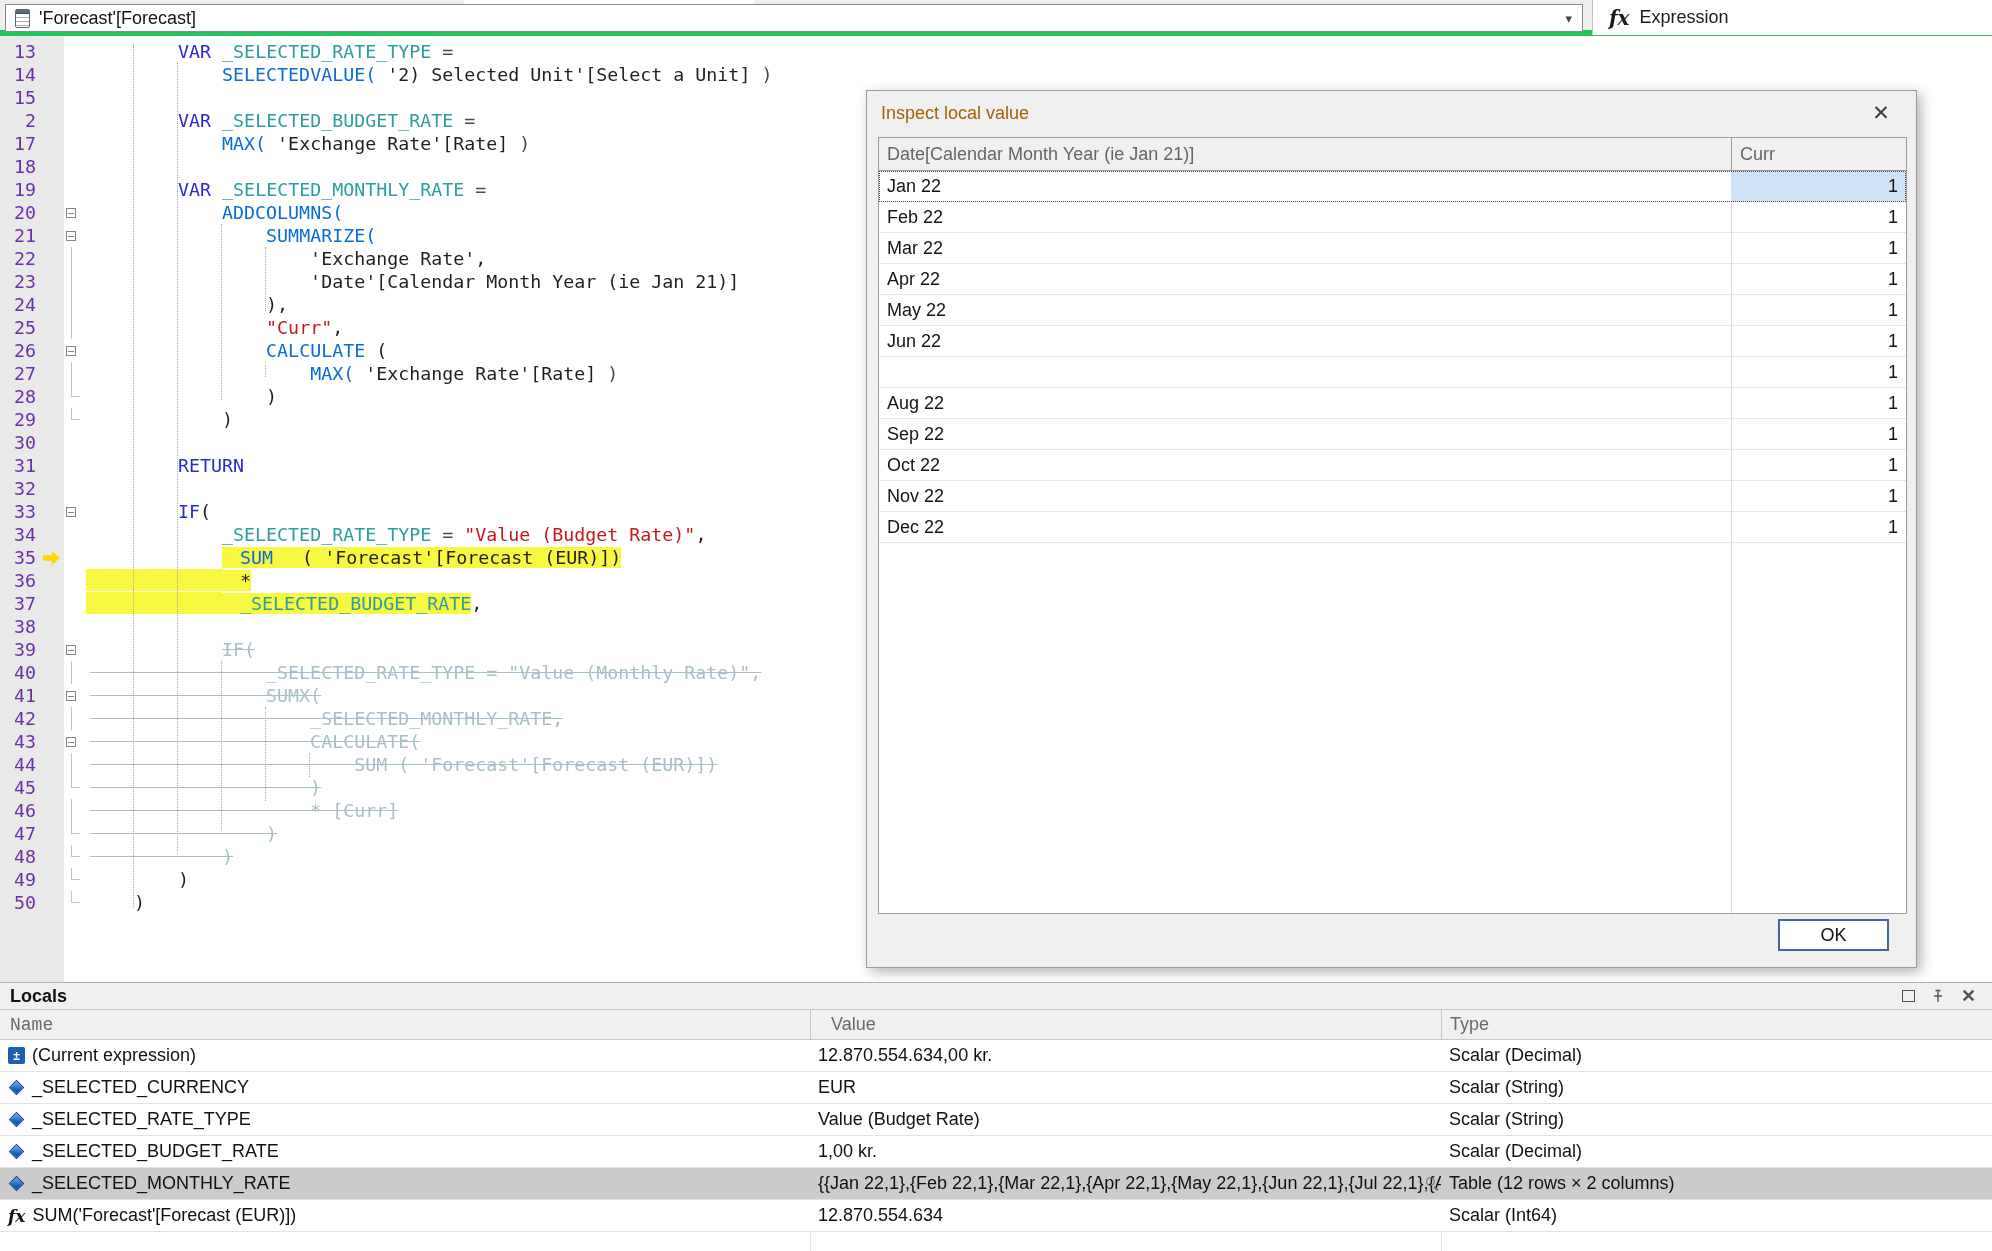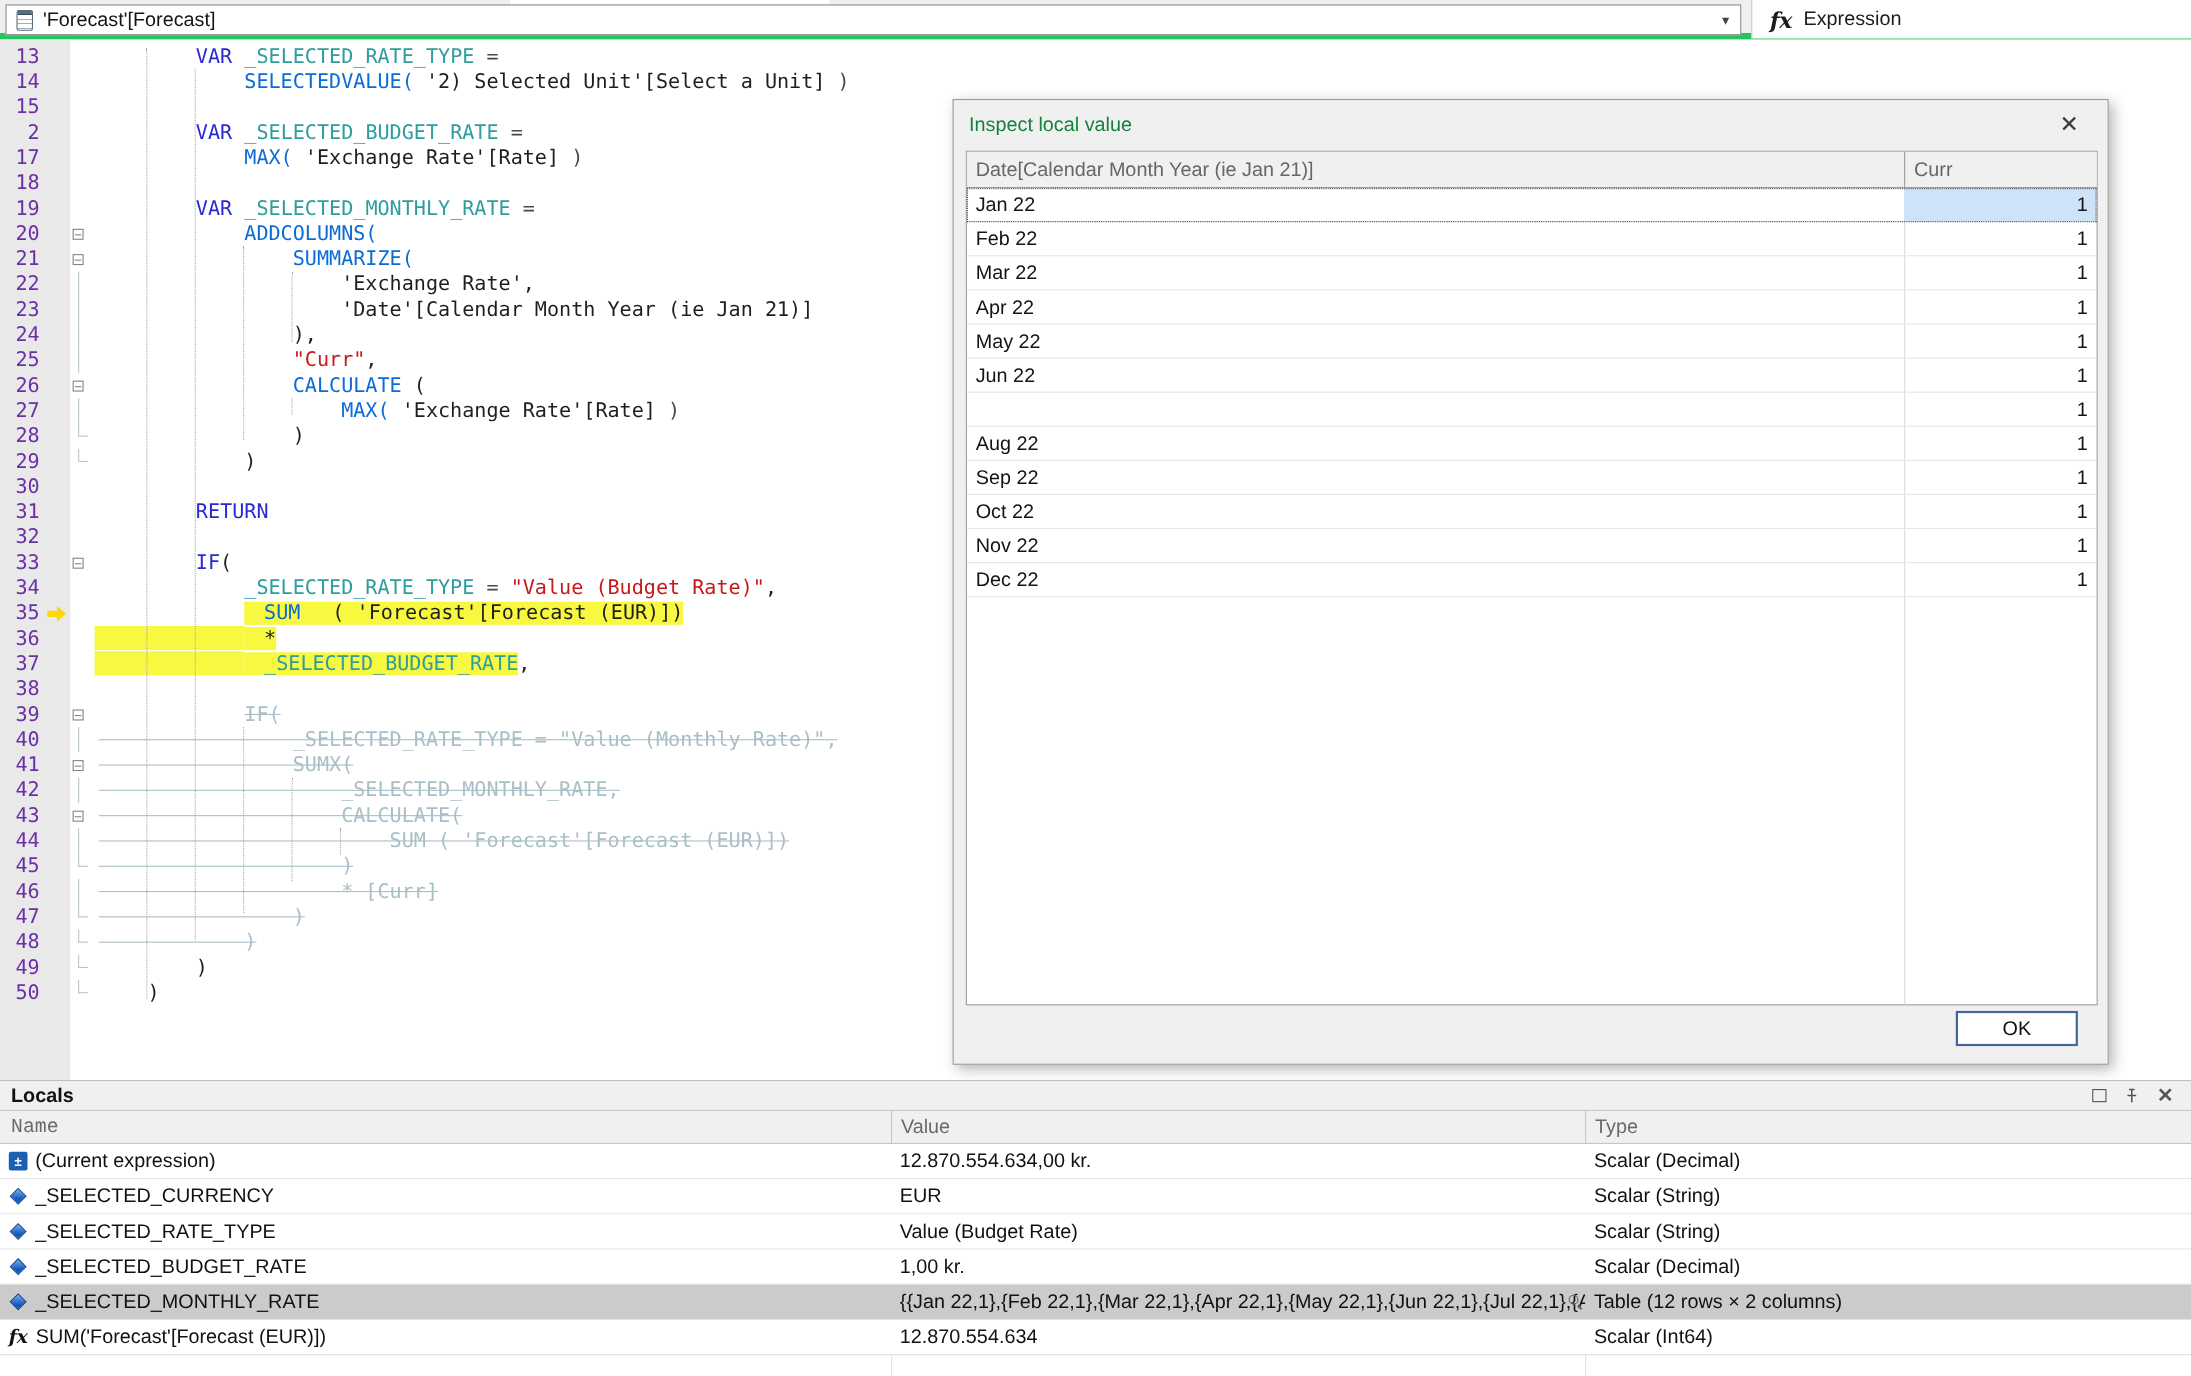--- a/index.html
+++ b/index.html
@@ -57,7 +57,7 @@
   .dialog{ position:absolute; left:866px; top:90px; width:1051px; height:878px; background:#f0f0f0;
     border:1px solid #9b9b9b; box-shadow:4px 4px 12px rgba(0,0,0,.30); }
   .dlg-title{ position:absolute; left:14px; top:0; height:45px; display:flex; align-items:center;
-    font-size:18px; color:#15803d; }
+    font-size:18px; color:#a16207; }
   .dlg-close{ position:absolute; right:22px; top:9px; width:26px; height:26px; display:flex;
     align-items:center; justify-content:center; font-size:21px; color:#3c3c3c; cursor:default; }
   .dlg-table{ position:absolute; left:11px; top:46px; width:1029px; height:777px; background:#fff;

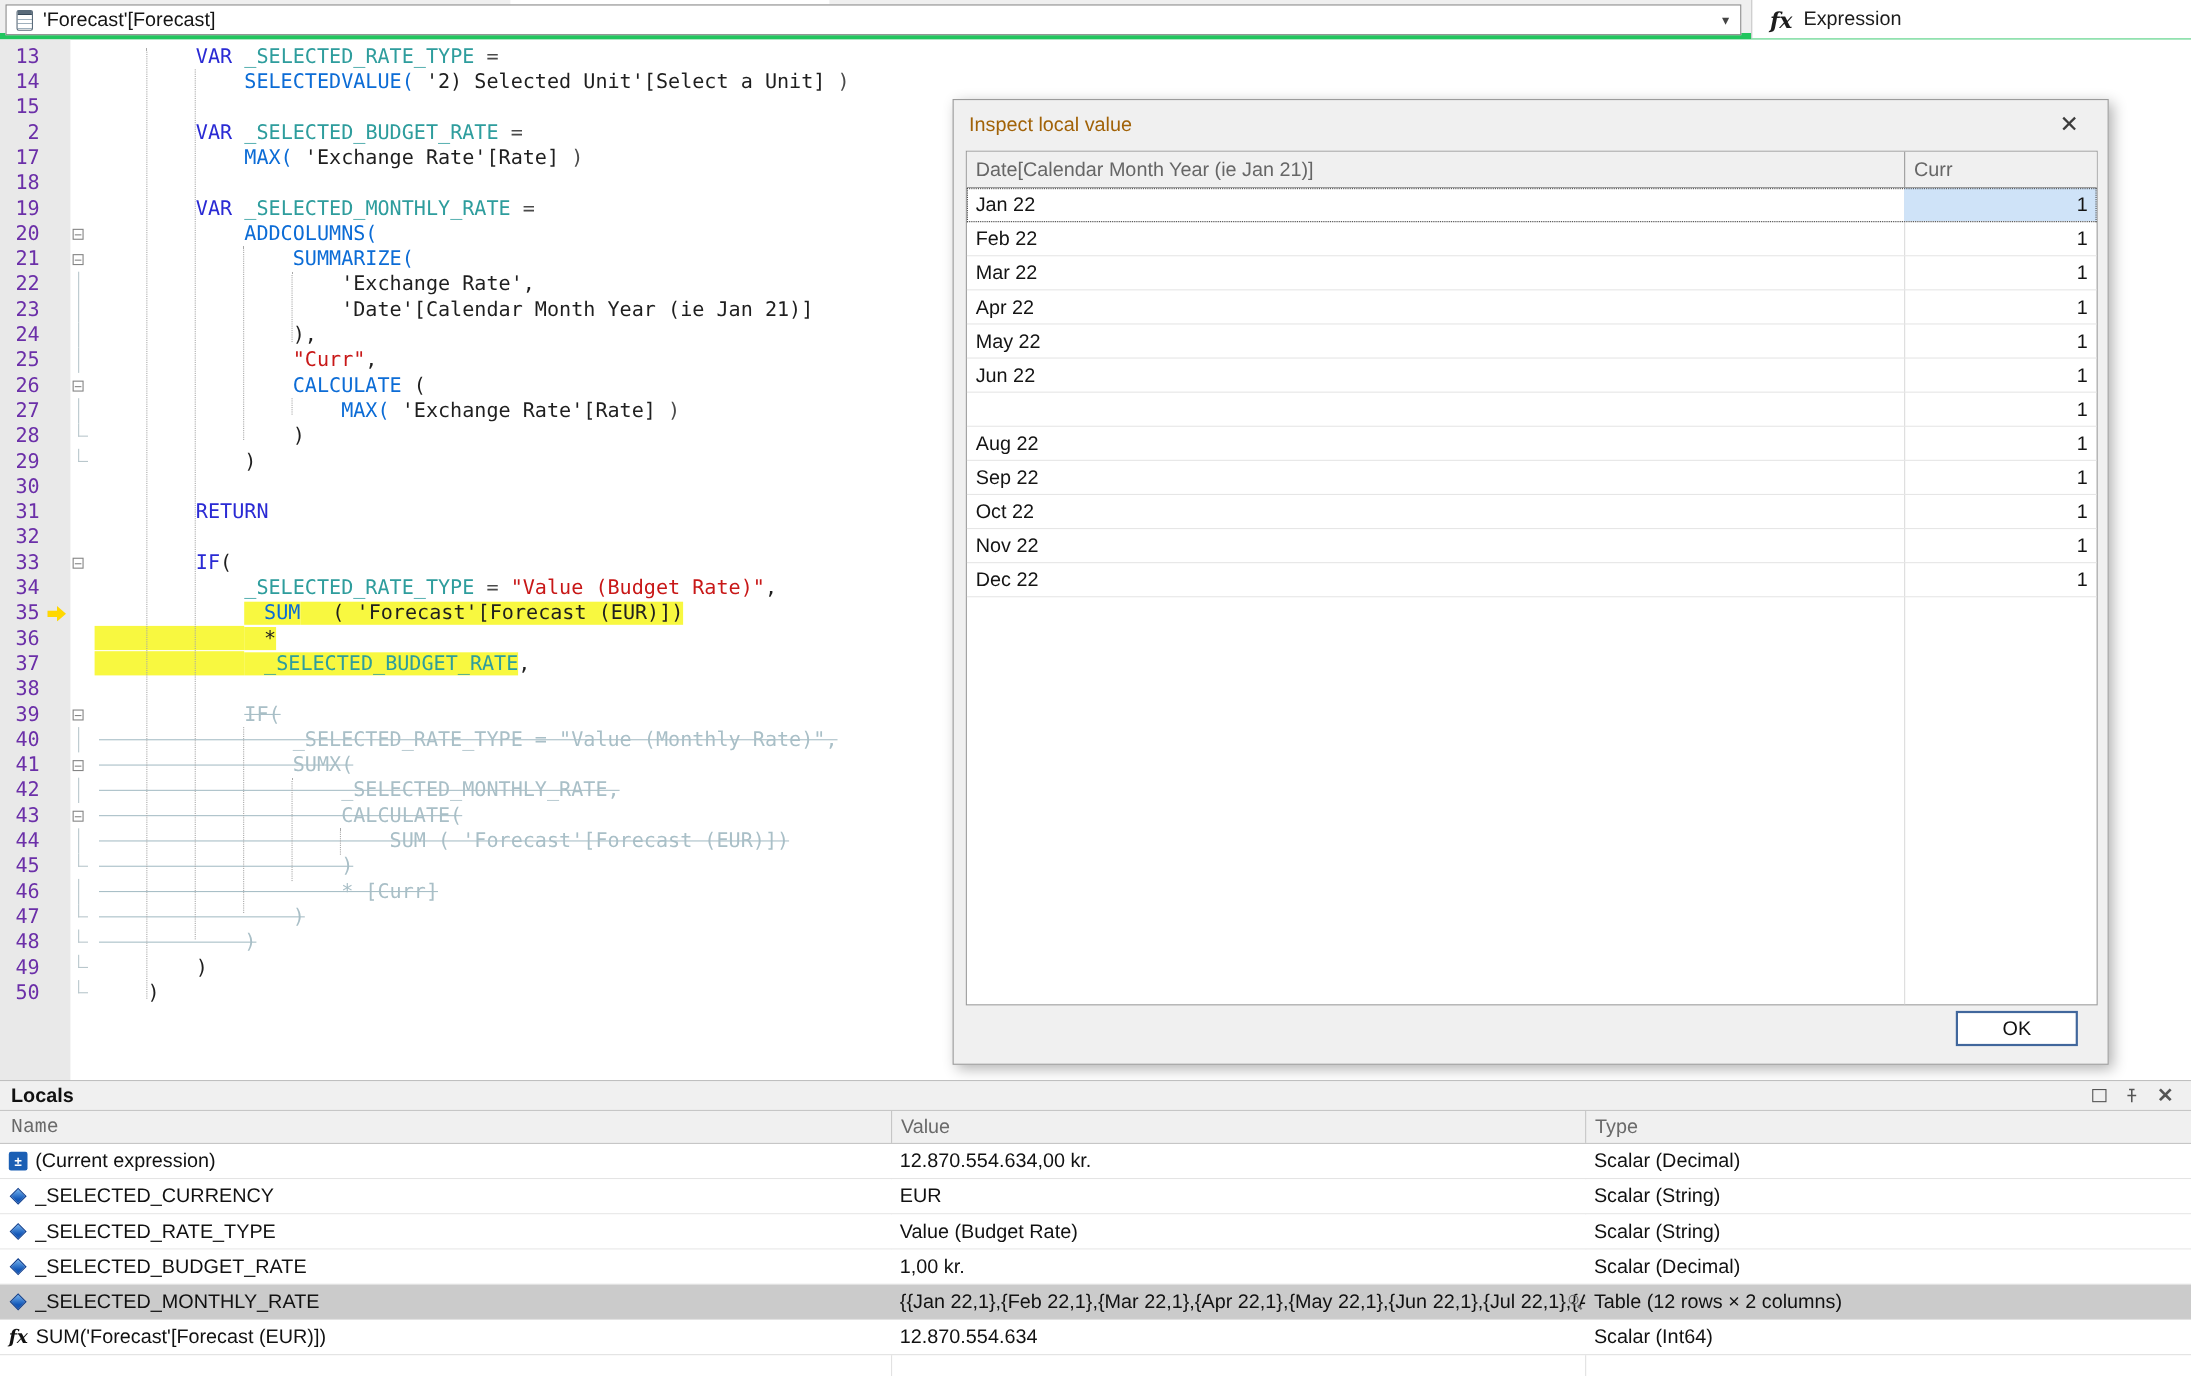--- a/index.html
+++ b/index.html
@@ -91,7 +91,7 @@
   .loc-head{ position:relative; height:31px; background:#f0f0f0; border-bottom:1px solid #c6c6c6;
     border-top:1px solid #c6c6c6; display:flex; color:#6a6a6a; font-size:18px; }
   .loc-head .h-name{ width:810px; padding-left:10px; display:flex; align-items:center;font-family:Liberation Mono, monospace; }
-  .loc-head .h-val{ width:631px; padding-left:8px; display:flex; align-items:center;
+  .loc-head .h-val{ width:631px; padding-left:20px; display:flex; align-items:center;
     border-left:1px solid #c6c6c6; }
   .loc-head .h-type{ flex:1; padding-left:8px; display:flex; align-items:center;
     border-left:1px solid #c6c6c6; }

